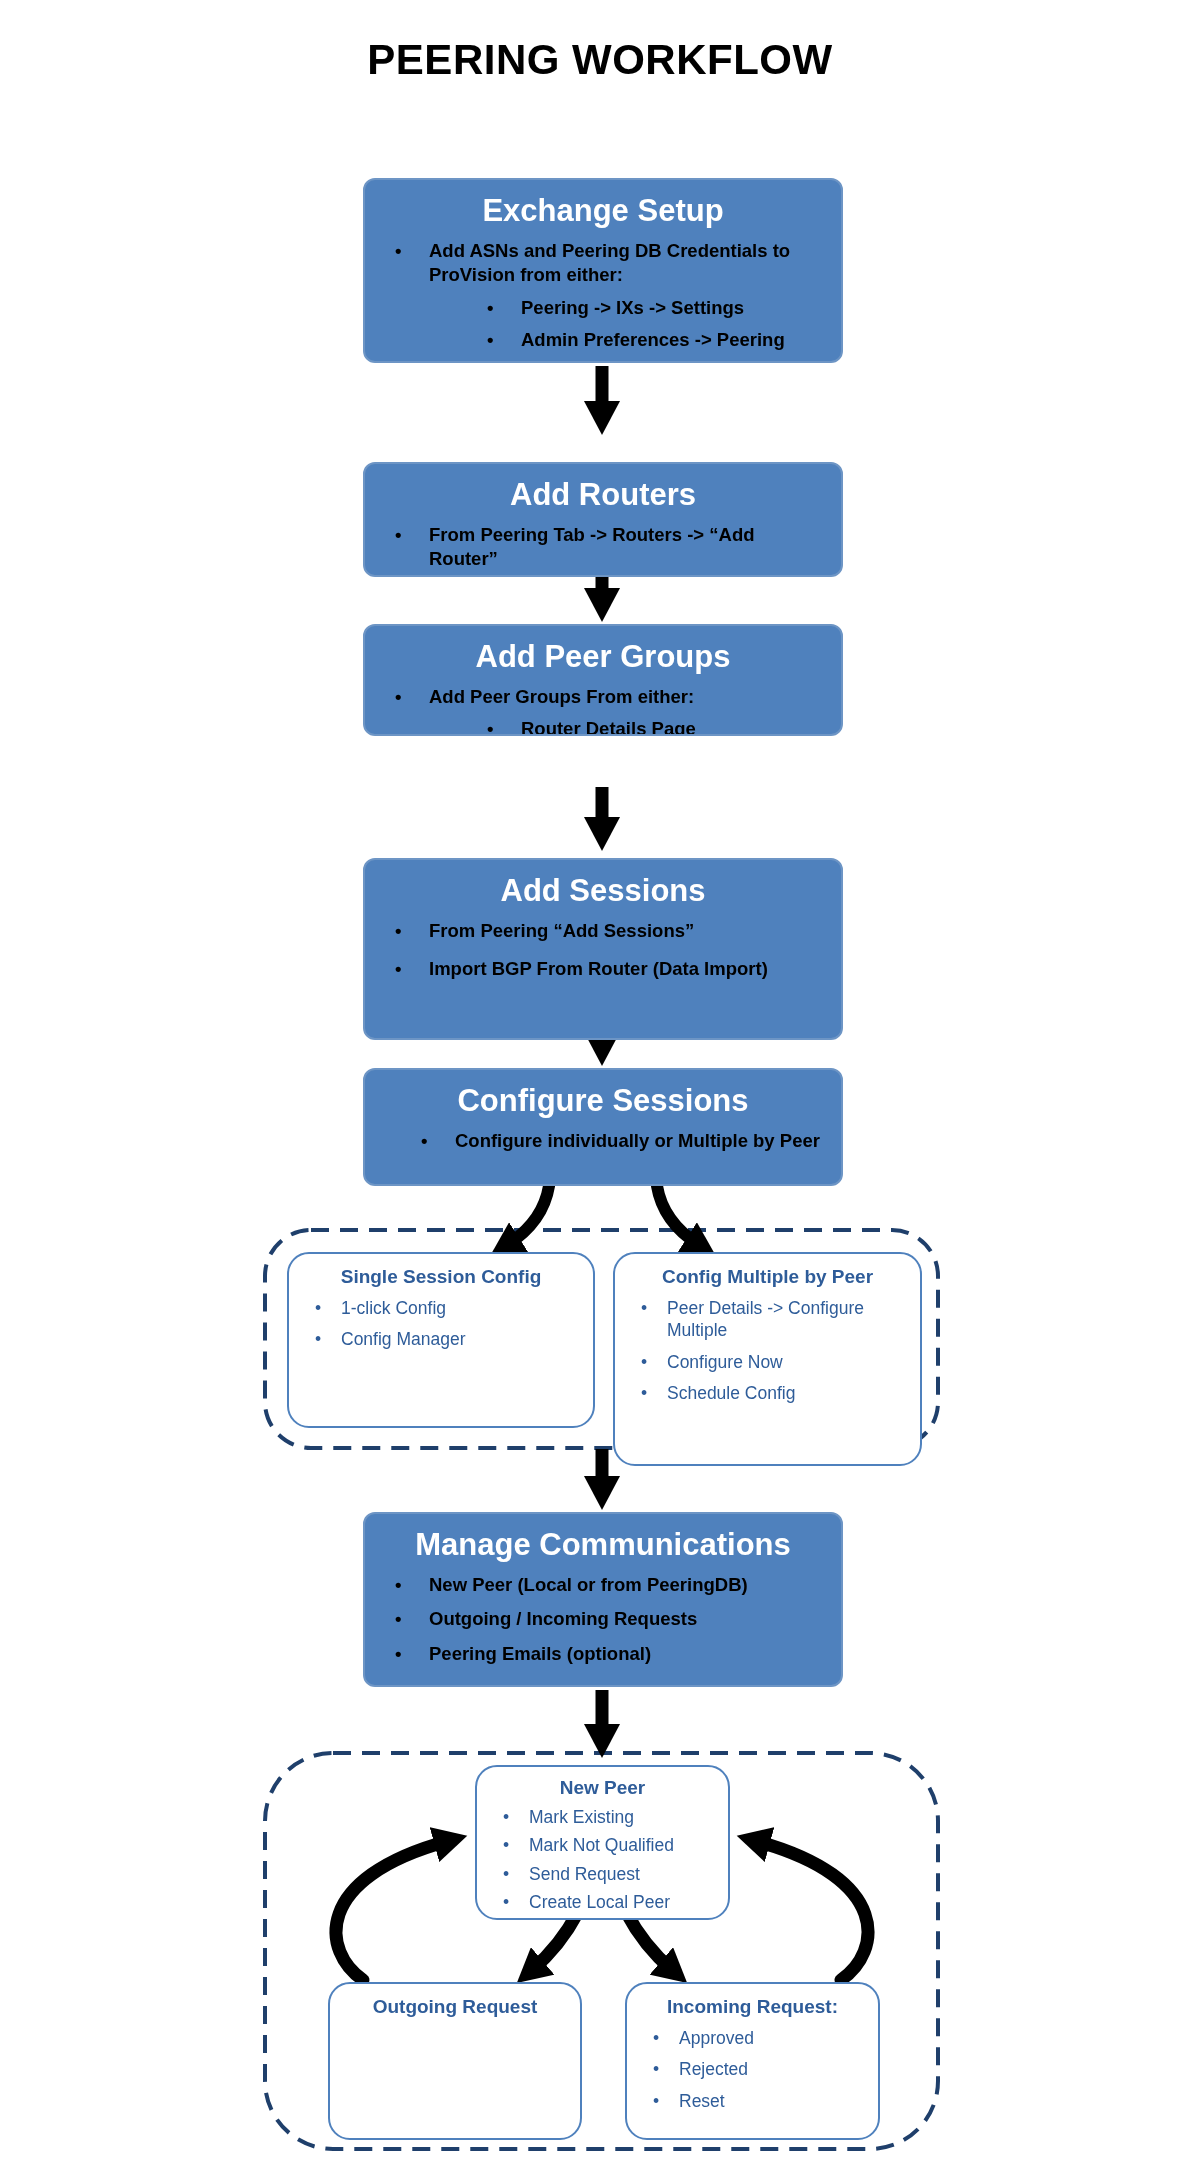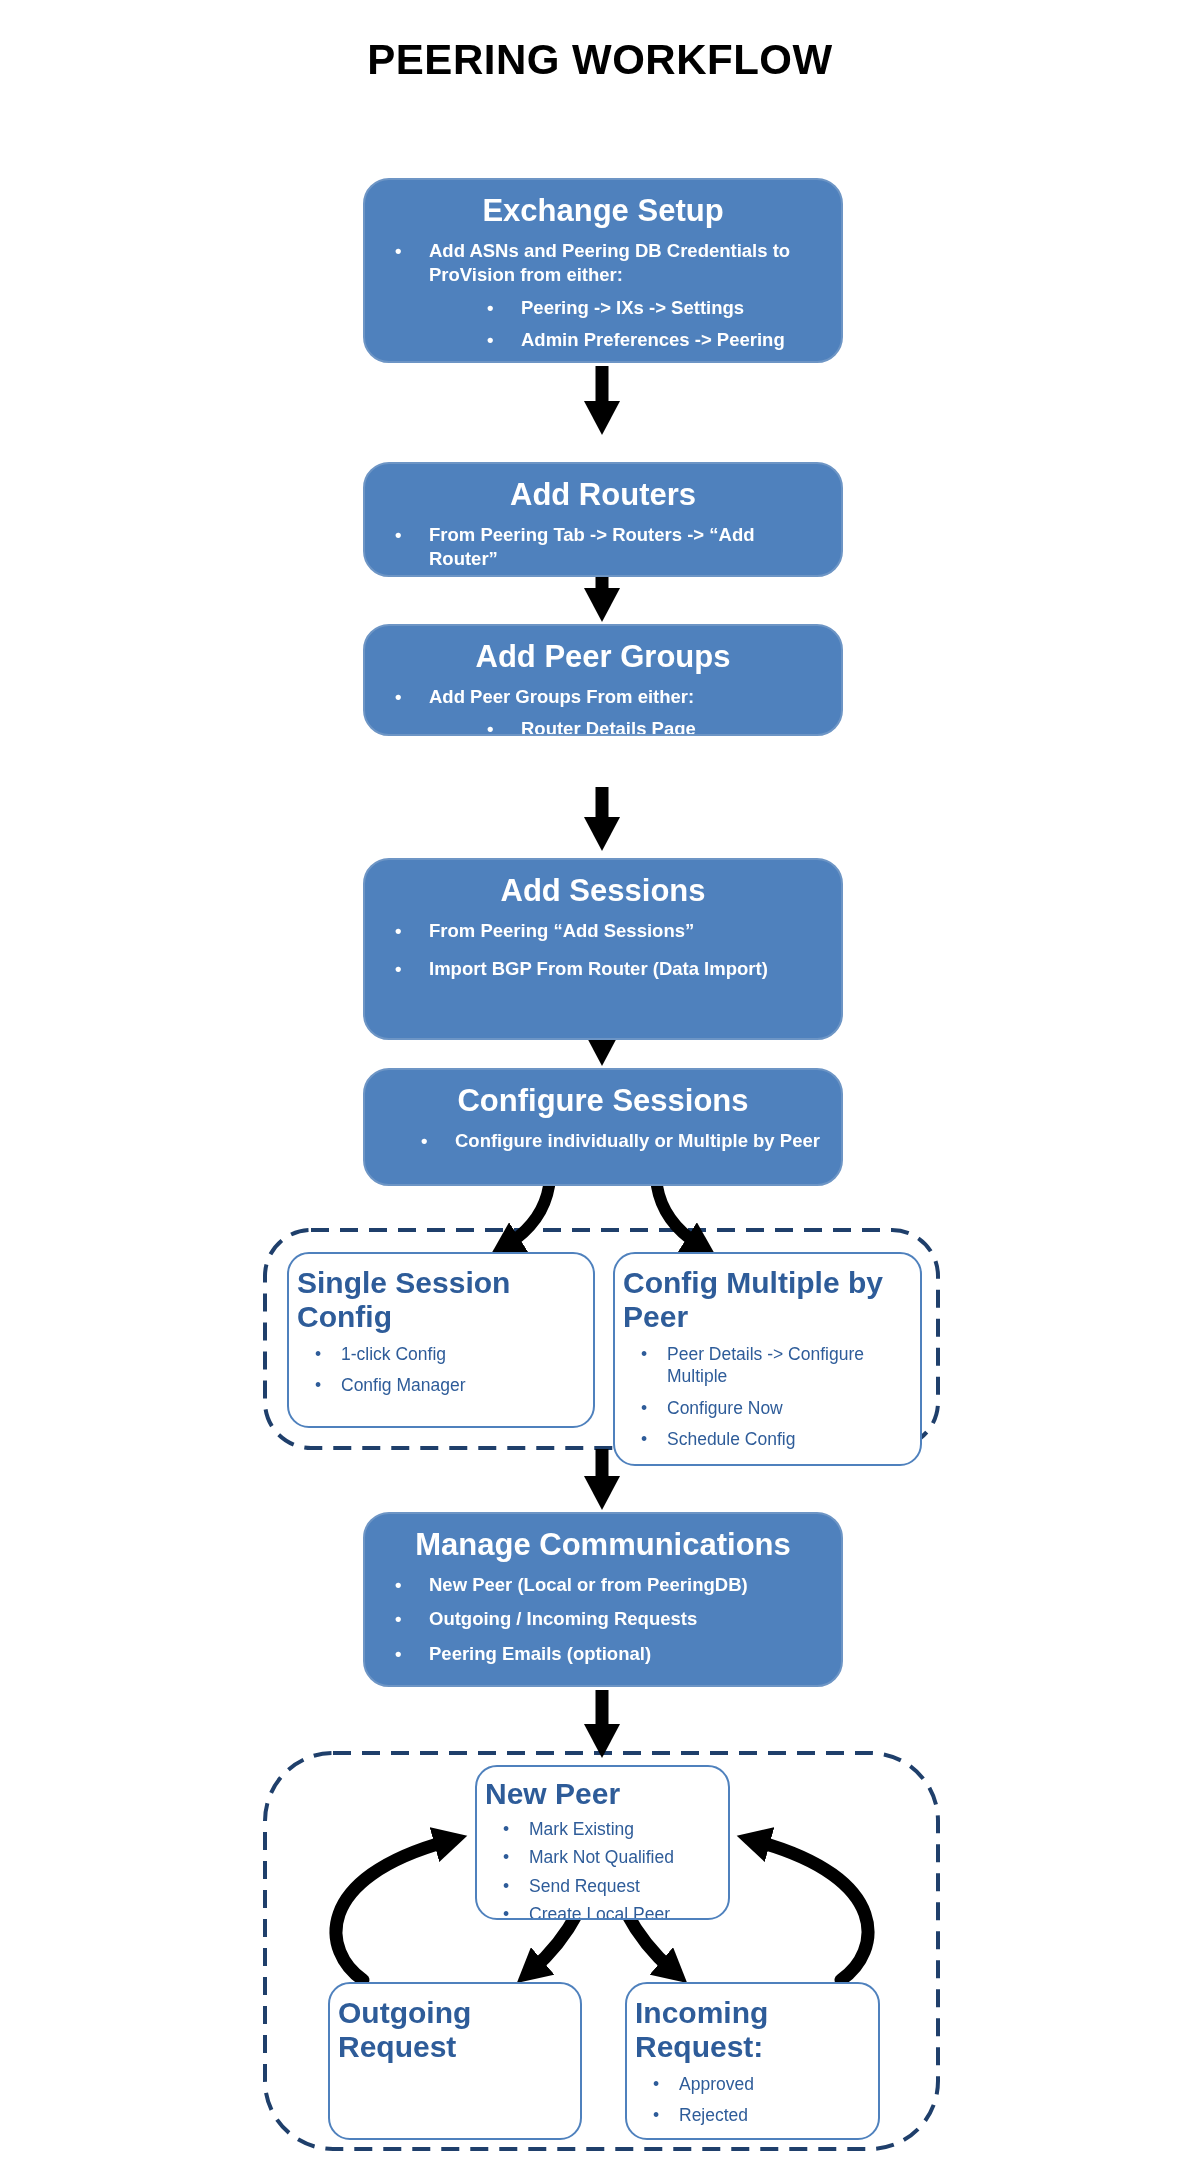--- a/index.html
+++ b/index.html
@@ -17,7 +17,7 @@
   
   .bluebox{
     position:absolute;left:363px;width:480px;box-sizing:border-box;
-    background:#4F81BD;border:2px solid #6D95C5;border-radius:26px;
+    background:#4F81BD;border:2px solid #6D95C5;border-radius:12px;
     overflow:hidden;
   }
   .bb-title{font-size:31px;font-weight:700;color:#fff;text-align:center;margin:13px 10px 10px;}

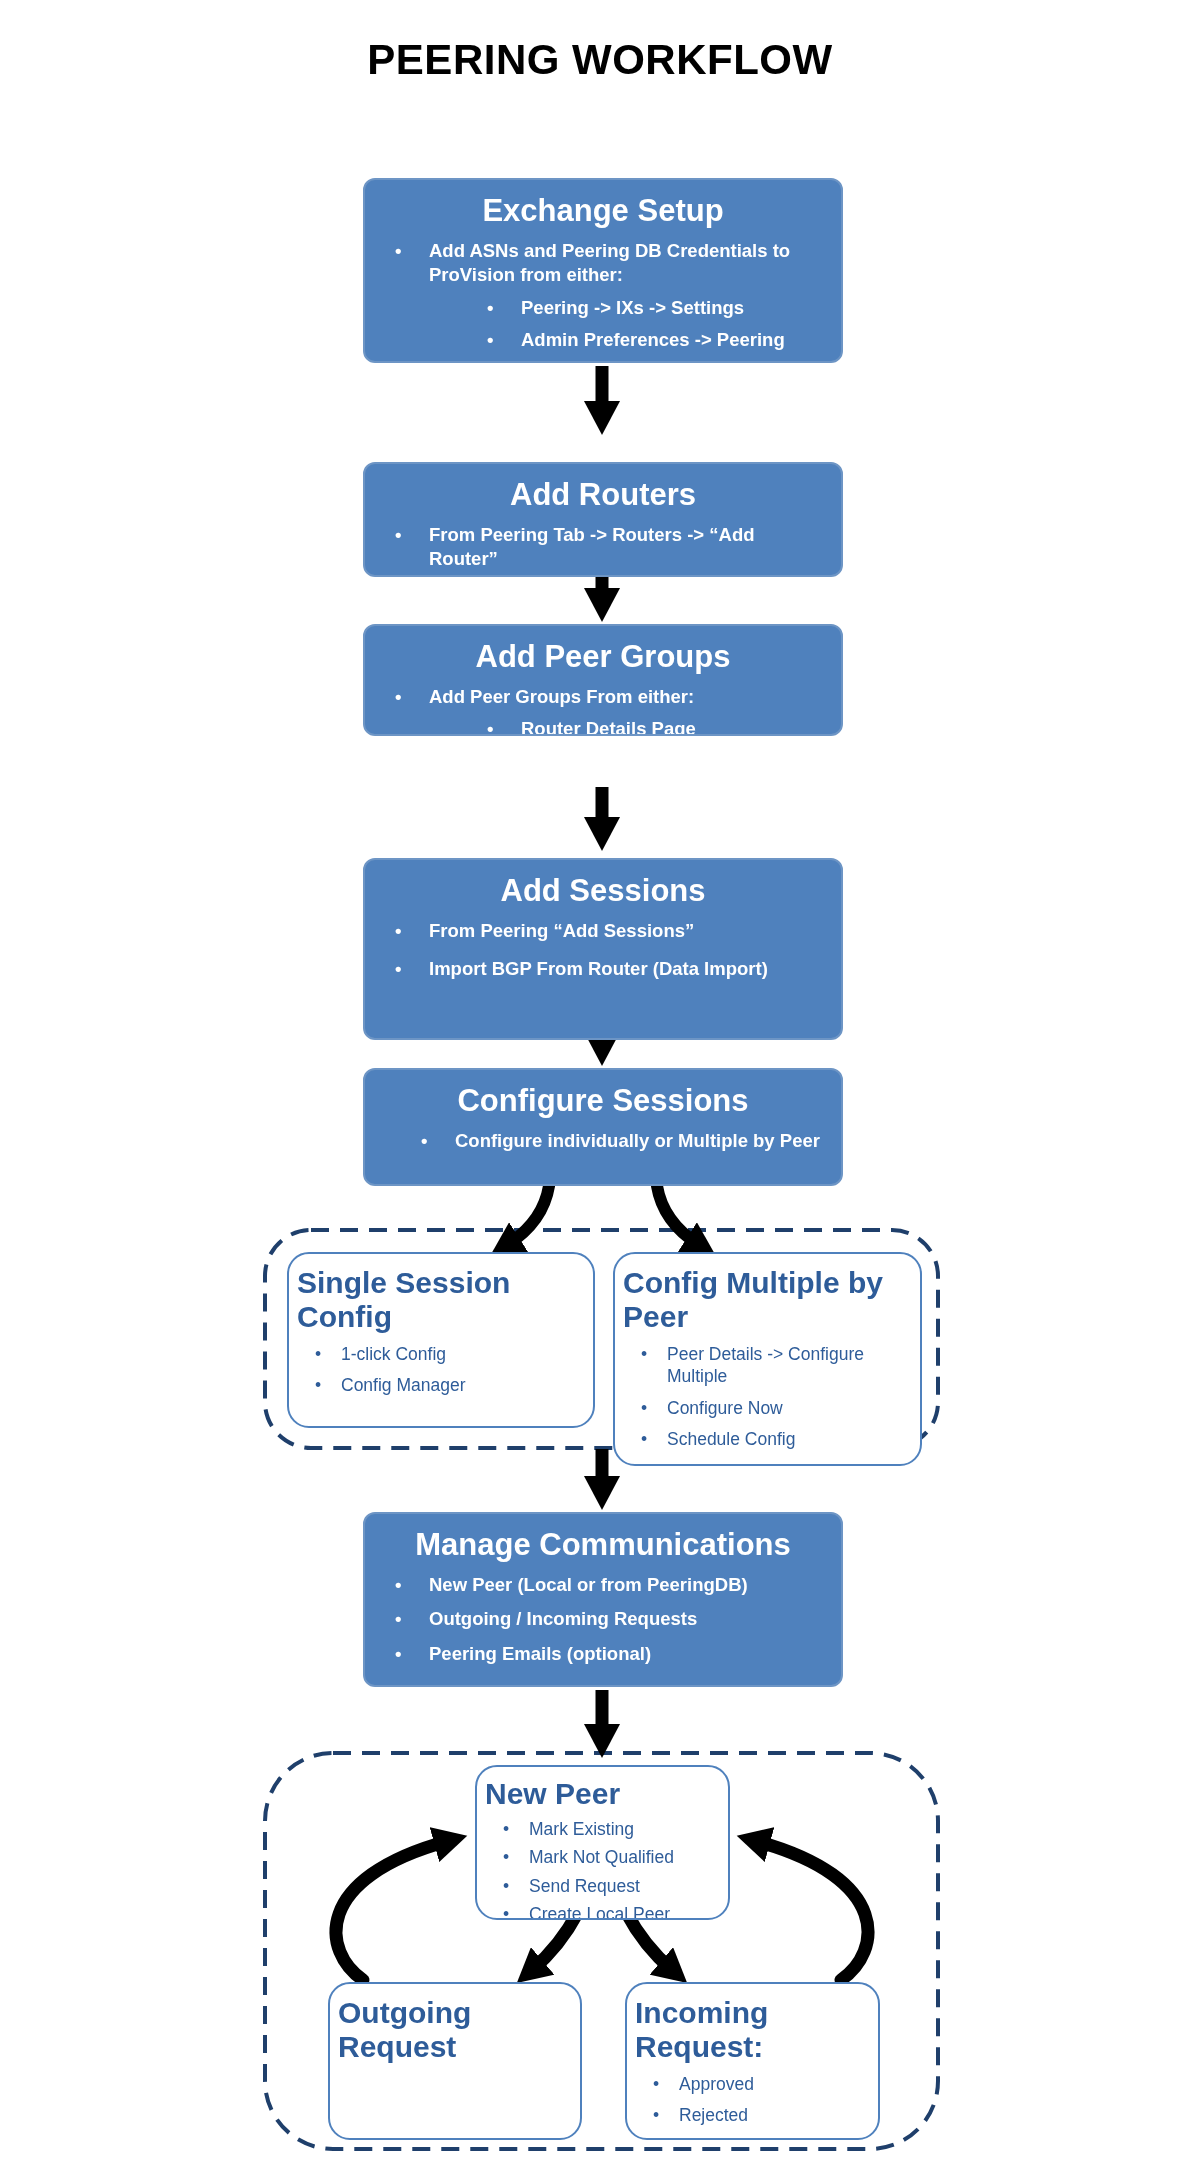--- a/index.html
+++ b/index.html
@@ -22,7 +22,7 @@
   }
   .bb-title{font-size:31px;font-weight:700;color:#fff;text-align:center;margin:13px 10px 10px;}
   .bb-list{list-style:none;margin:0;padding:0 20px 0 30px;}
-  .bb-list li{display:flex;color:#ffffff;font-weight:600;font-size:18.5px;line-height:1.32;margin-bottom:8px;}
+  .bb-list li{display:flex;color:#000000;font-weight:600;font-size:18.5px;line-height:1.32;margin-bottom:8px;}
   .bb-list li::before{content:"•";flex:0 0 34px;}
   .bb-list li.l2{margin-left:92px;}
   .gap-lg li{margin-bottom:14px;}

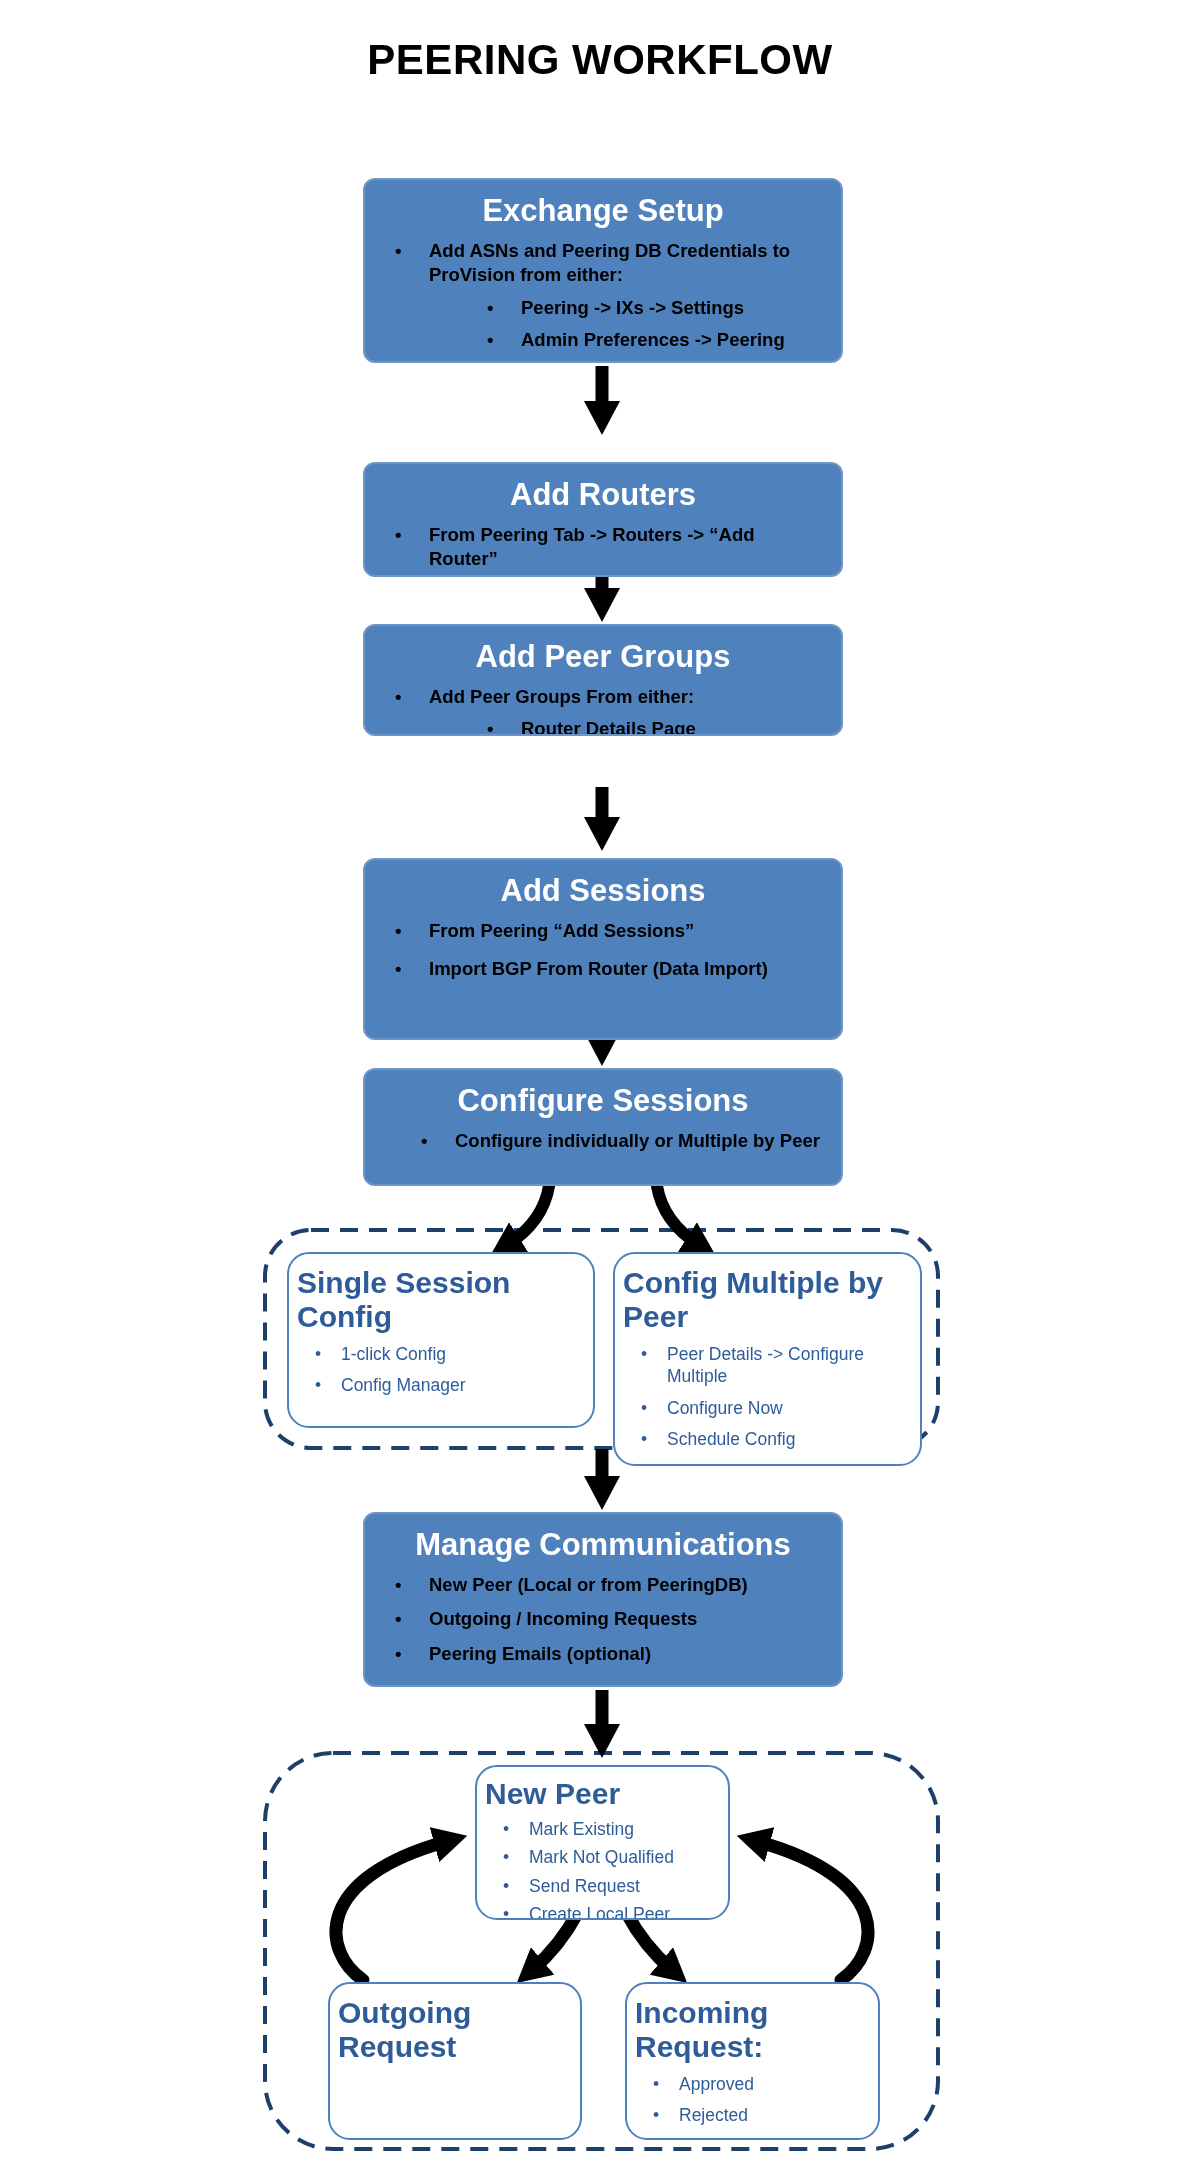--- a/index.html
+++ b/index.html
@@ -33,7 +33,7 @@
     position:absolute;box-sizing:border-box;background:#ffffff;
     border:2.5px solid #4F81BD;border-radius:22px;overflow:hidden;
   }
-  .sb-title{font-size:30px;font-weight:700;text-align:left;color:#2E5C99;margin:12px 8px 9px;}
+  .sb-title{font-size:19px;font-weight:700;text-align:center;color:#2E5C99;margin:12px 8px 9px;}
   .sb-list{list-style:none;margin:0;padding:0 14px 0 26px;}
   .sb-list li{display:flex;color:#2E5C99;font-size:17.5px;line-height:1.28;margin-bottom:9px;}
   .sb-list li::before{content:"•";flex:0 0 26px;}

